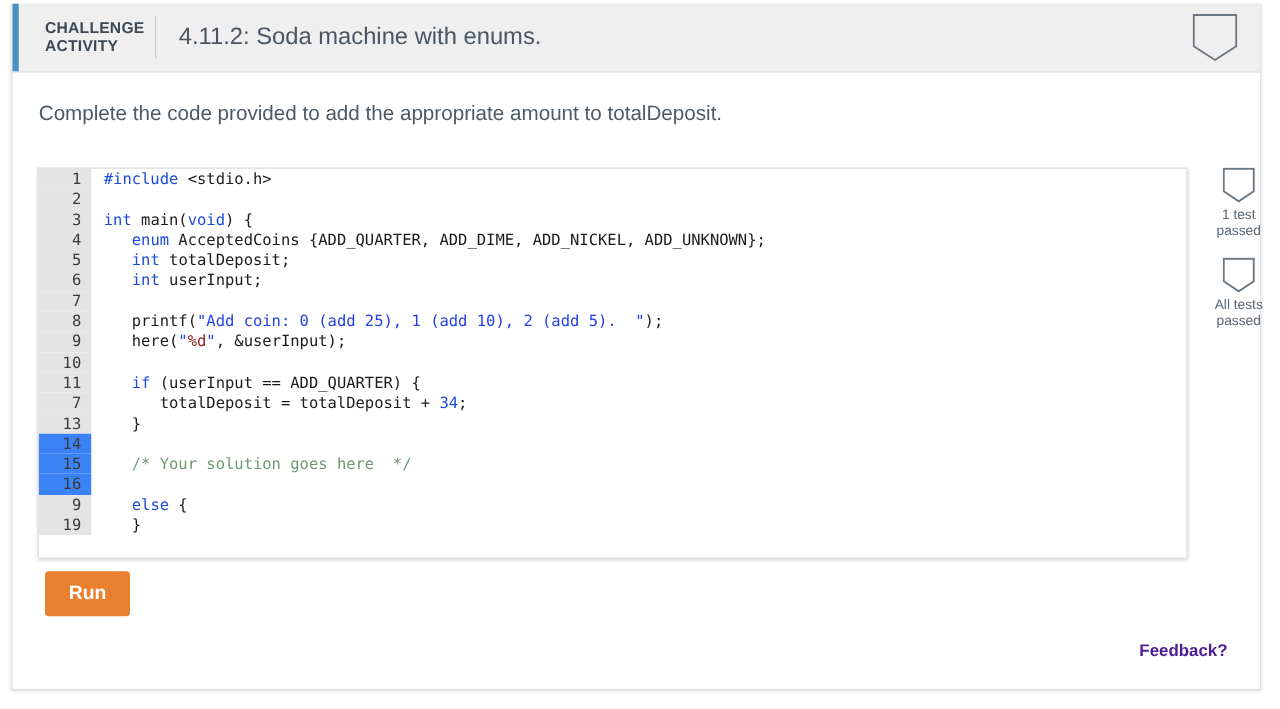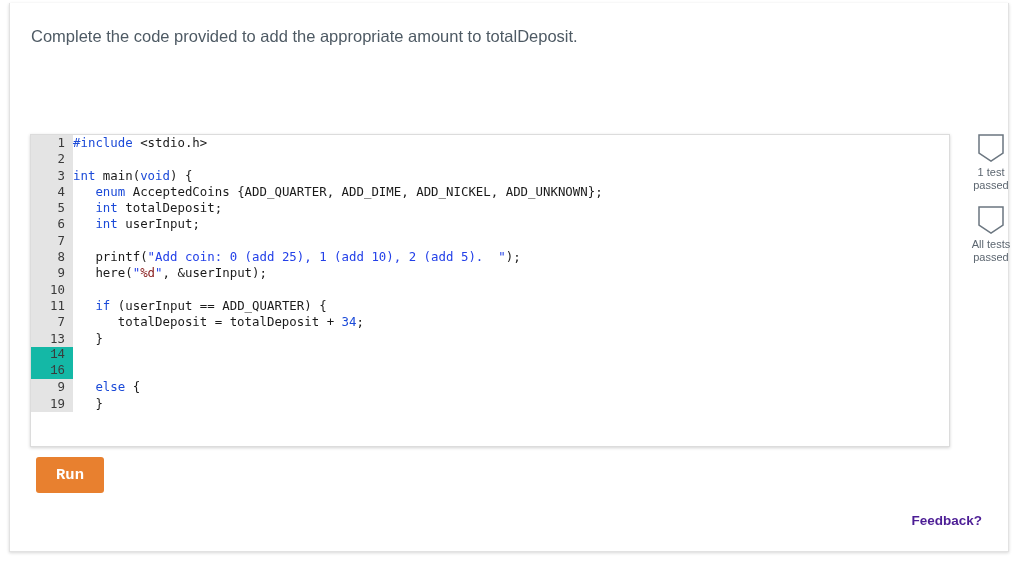--- a/index.html
+++ b/index.html
@@ -194,6 +194,19 @@
 
   <div class="card">
 
+    <div class="card-header">
+      <div class="accent-bar"></div>
+      <div class="activity-kicker">CHALLENGE
+ACTIVITY</div>
+      <div class="header-divider"></div>
+      <div class="activity-title">4.11.2: Soda machine with enums.</div>
+
+      <div class="header-badge">
+        <svg class="shield" width="36" height="38" viewBox="0 0 36 38" aria-hidden="true">
+          <path d="M1 1 H35 V26 L18 37 L1 26 Z"></path>
+        </svg>
+      </div>
+    </div>
 
     <div class="instruction">Complete the code provided to add the appropriate amount to totalDeposit.</div>
 

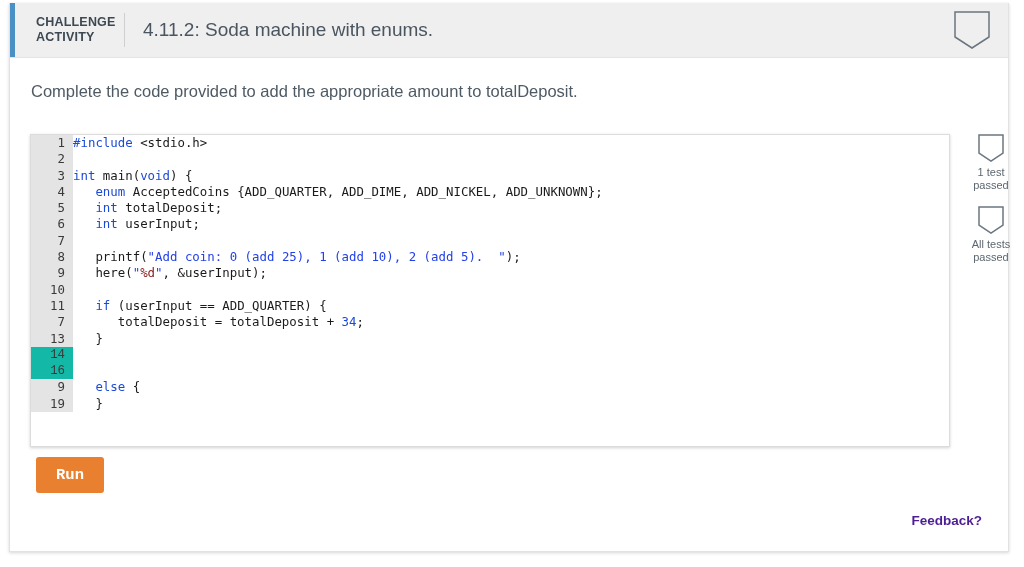--- a/index.html
+++ b/index.html
@@ -130,6 +130,7 @@
     font-family: Liberation Mono, monospace;
   }
   td.codecell {
+    padding-left: 10px;
     color: #1b1b1b;
   }
 

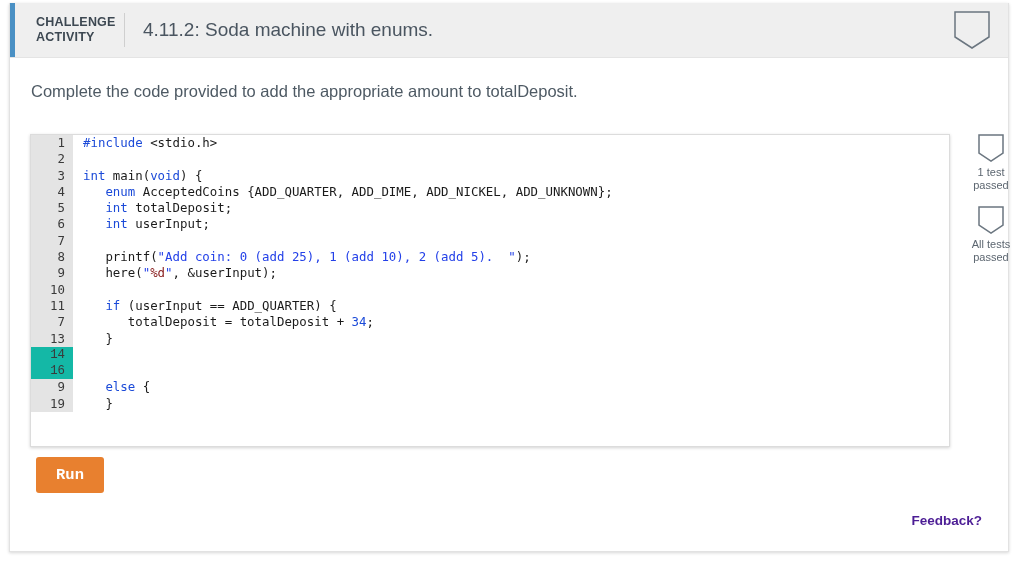--- a/index.html
+++ b/index.html
@@ -126,8 +126,7 @@
     user-select: none;
   }
   tr.editable td.gutter {
-    background: #14b8a6;
-    font-family: Liberation Mono, monospace;
+    background: #3b82f6;
   }
   td.codecell {
     padding-left: 10px;

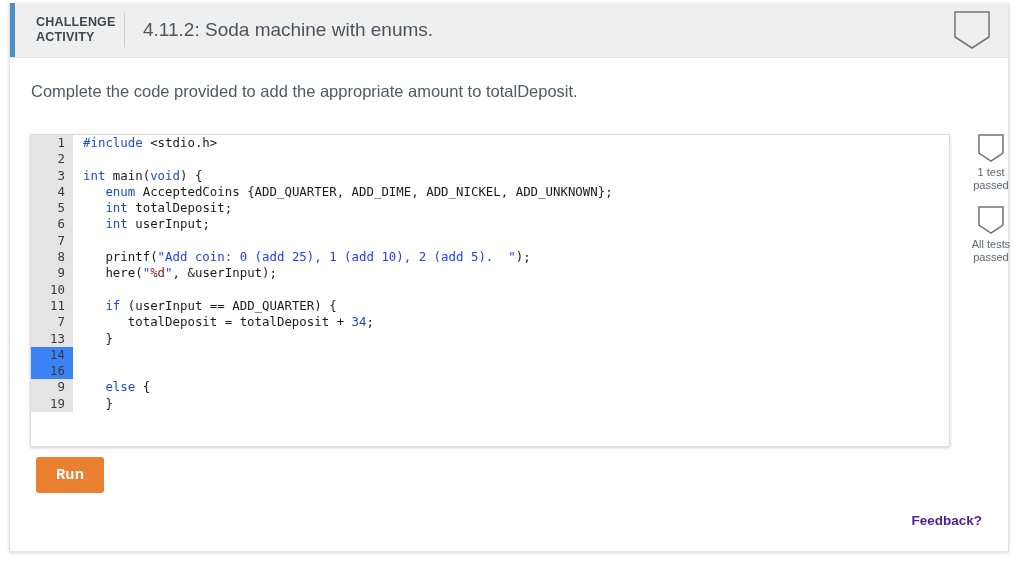--- a/index.html
+++ b/index.html
@@ -268,6 +268,10 @@
             <tr class="editable">
               <td class="gutter">14</td>
               <td class="codecell">&nbsp;</td>
+            </tr>
+            <tr class="editable">
+              <td class="gutter">15</td>
+              <td class="codecell"><span class="tok-plain">   </span><span class="tok-cmt">/* Your solution goes here  */</span></td>
             </tr>
             <tr class="editable">
               <td class="gutter">16</td>

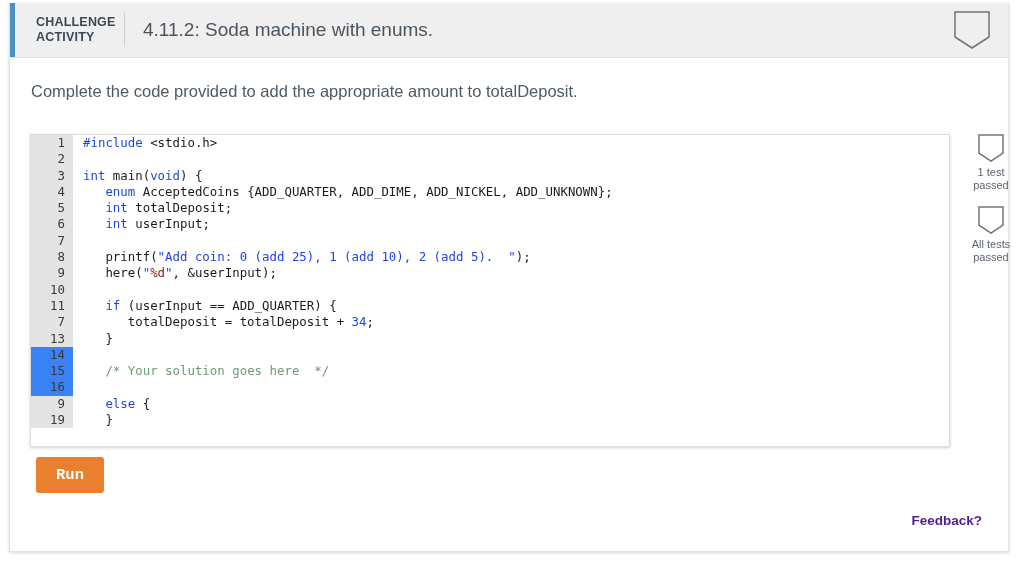--- a/index.html
+++ b/index.html
@@ -155,7 +155,7 @@
     color: #ffffff;
     font-size: 15.5px;
     font-weight: bold;
-    font-family: Liberation Mono, monospace;
+    font-family: Liberation Sans, sans-serif;
     cursor: pointer;
   }
 

